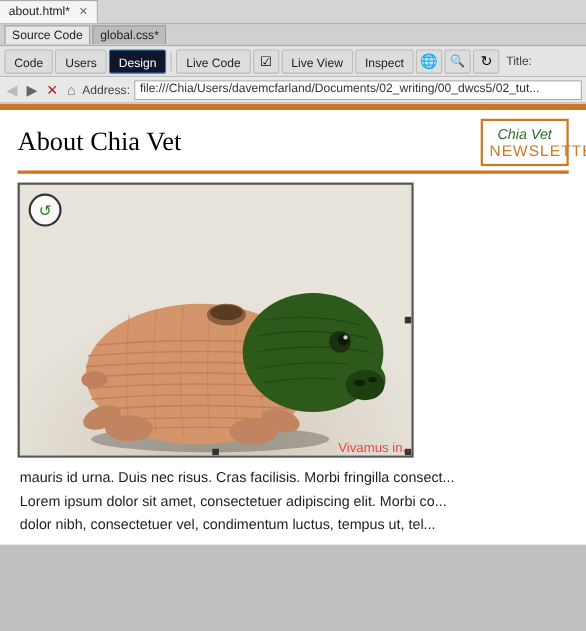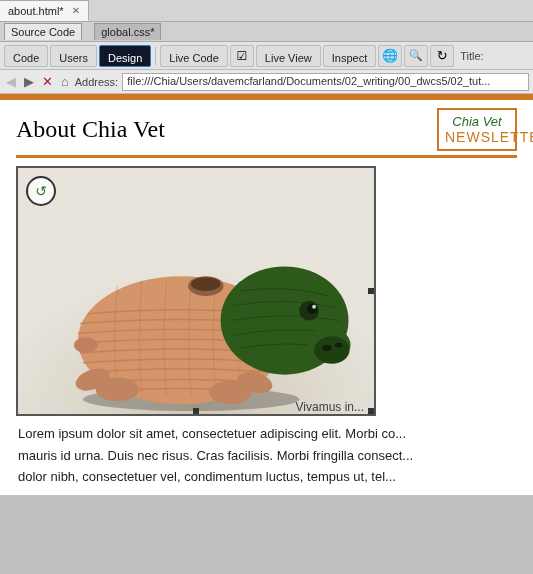--- a/index.html
+++ b/index.html
@@ -51,7 +51,7 @@
       border-bottom: 1px solid #aaa;
       height: 20px;
       padding: 0 4px;
-      gap: 12px;
+      gap: 2px;
     }
     .source-tab {
       font-size: 11px;

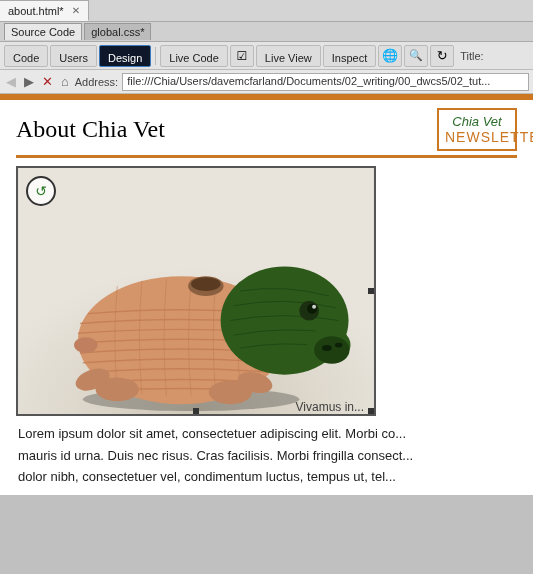--- a/index.html
+++ b/index.html
@@ -439,7 +439,7 @@
       </div>
       
       
-      <span style="position:absolute; right:12px; bottom:2px; font-size:12px; color:#404040;text-align:right;">Vivamus in...</span>
+      <span style="position:absolute; right:0; bottom:2px; font-size:12px; color:#ef4444;text-align:right;">Vivamus in...</span>
     </div>
     
     

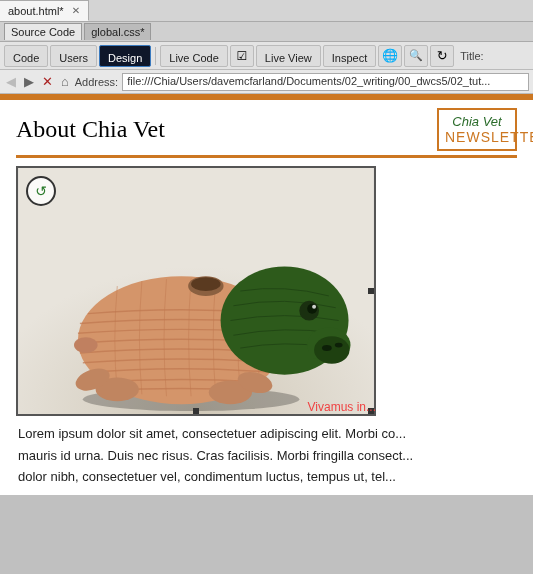--- a/index.html
+++ b/index.html
@@ -443,8 +443,8 @@
     </div>
     
     
+    <div class="body-text" style="margin-bottom:2px;">mauris id urna. Duis nec risus. Cras facilisis. Morbi fringilla consect...</div>
     <div class="body-text" style="margin-bottom:2px;">Lorem ipsum dolor sit amet, consectetuer adipiscing elit. Morbi co...</div>
-    <div class="body-text" style="margin-bottom:2px;">mauris id urna. Duis nec risus. Cras facilisis. Morbi fringilla consect...</div>
     <div class="body-text">dolor nibh, consectetuer vel, condimentum luctus, tempus ut, tel...</div>
   </div>
 </div>

